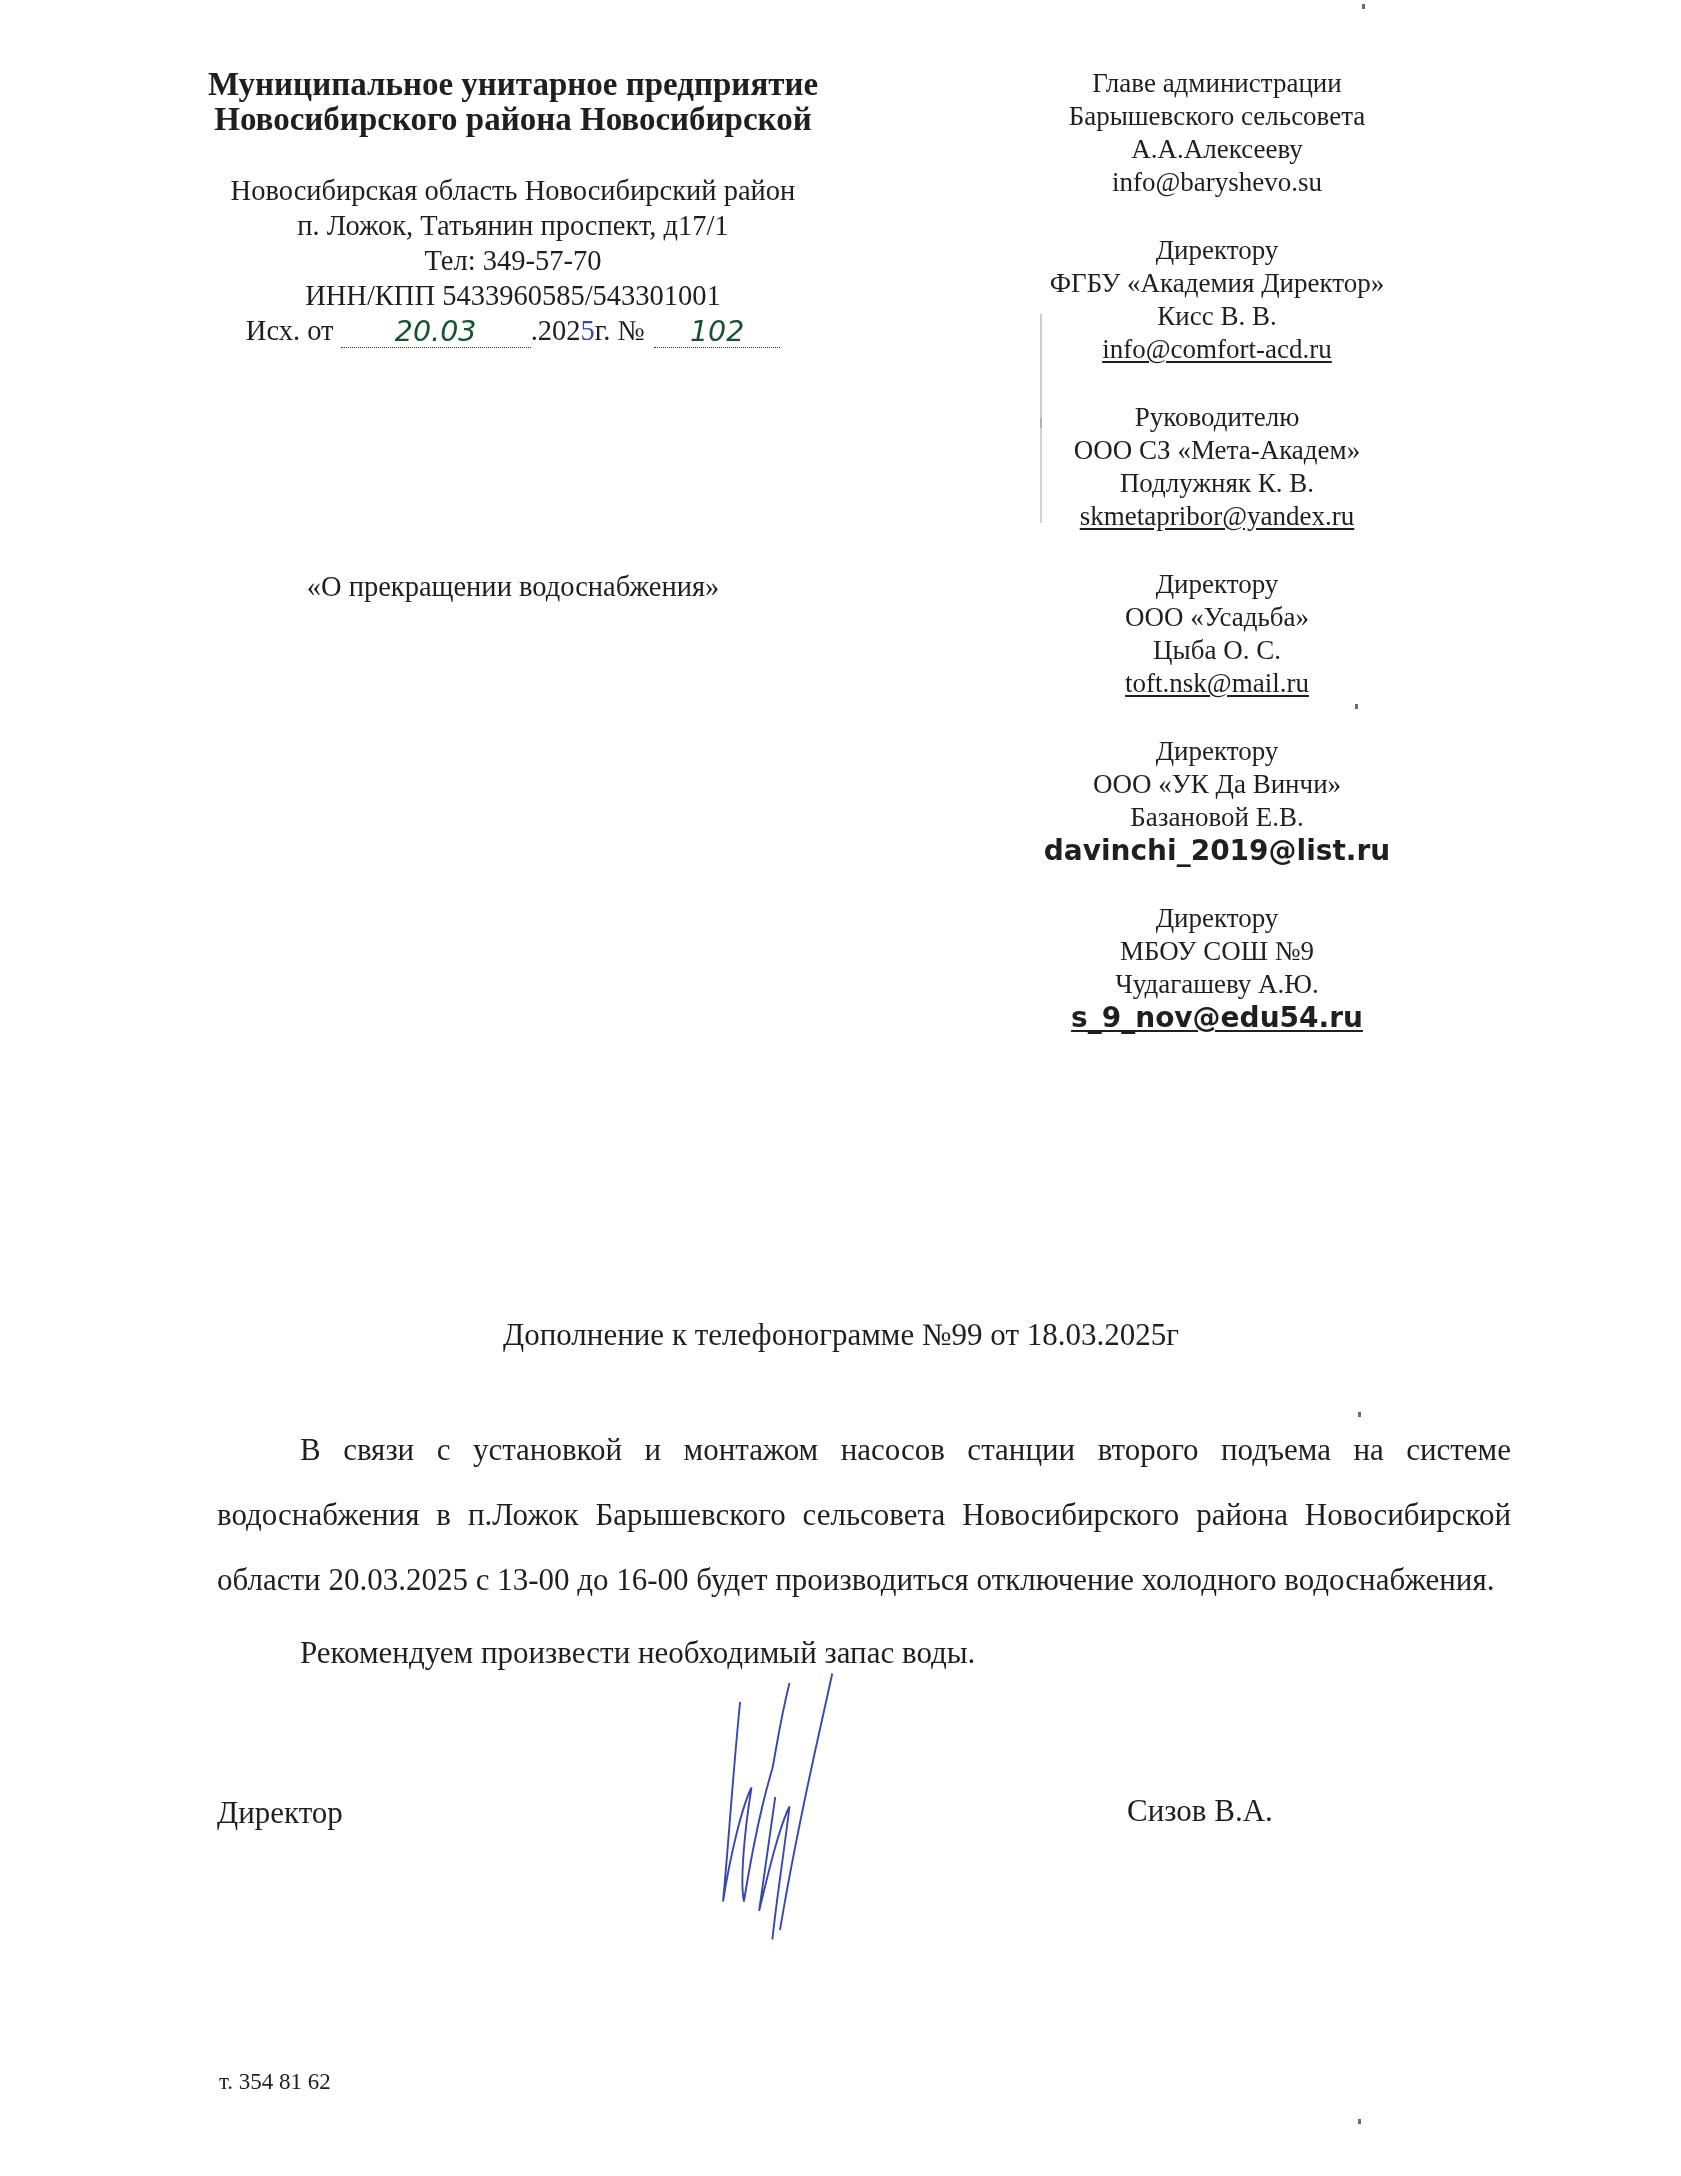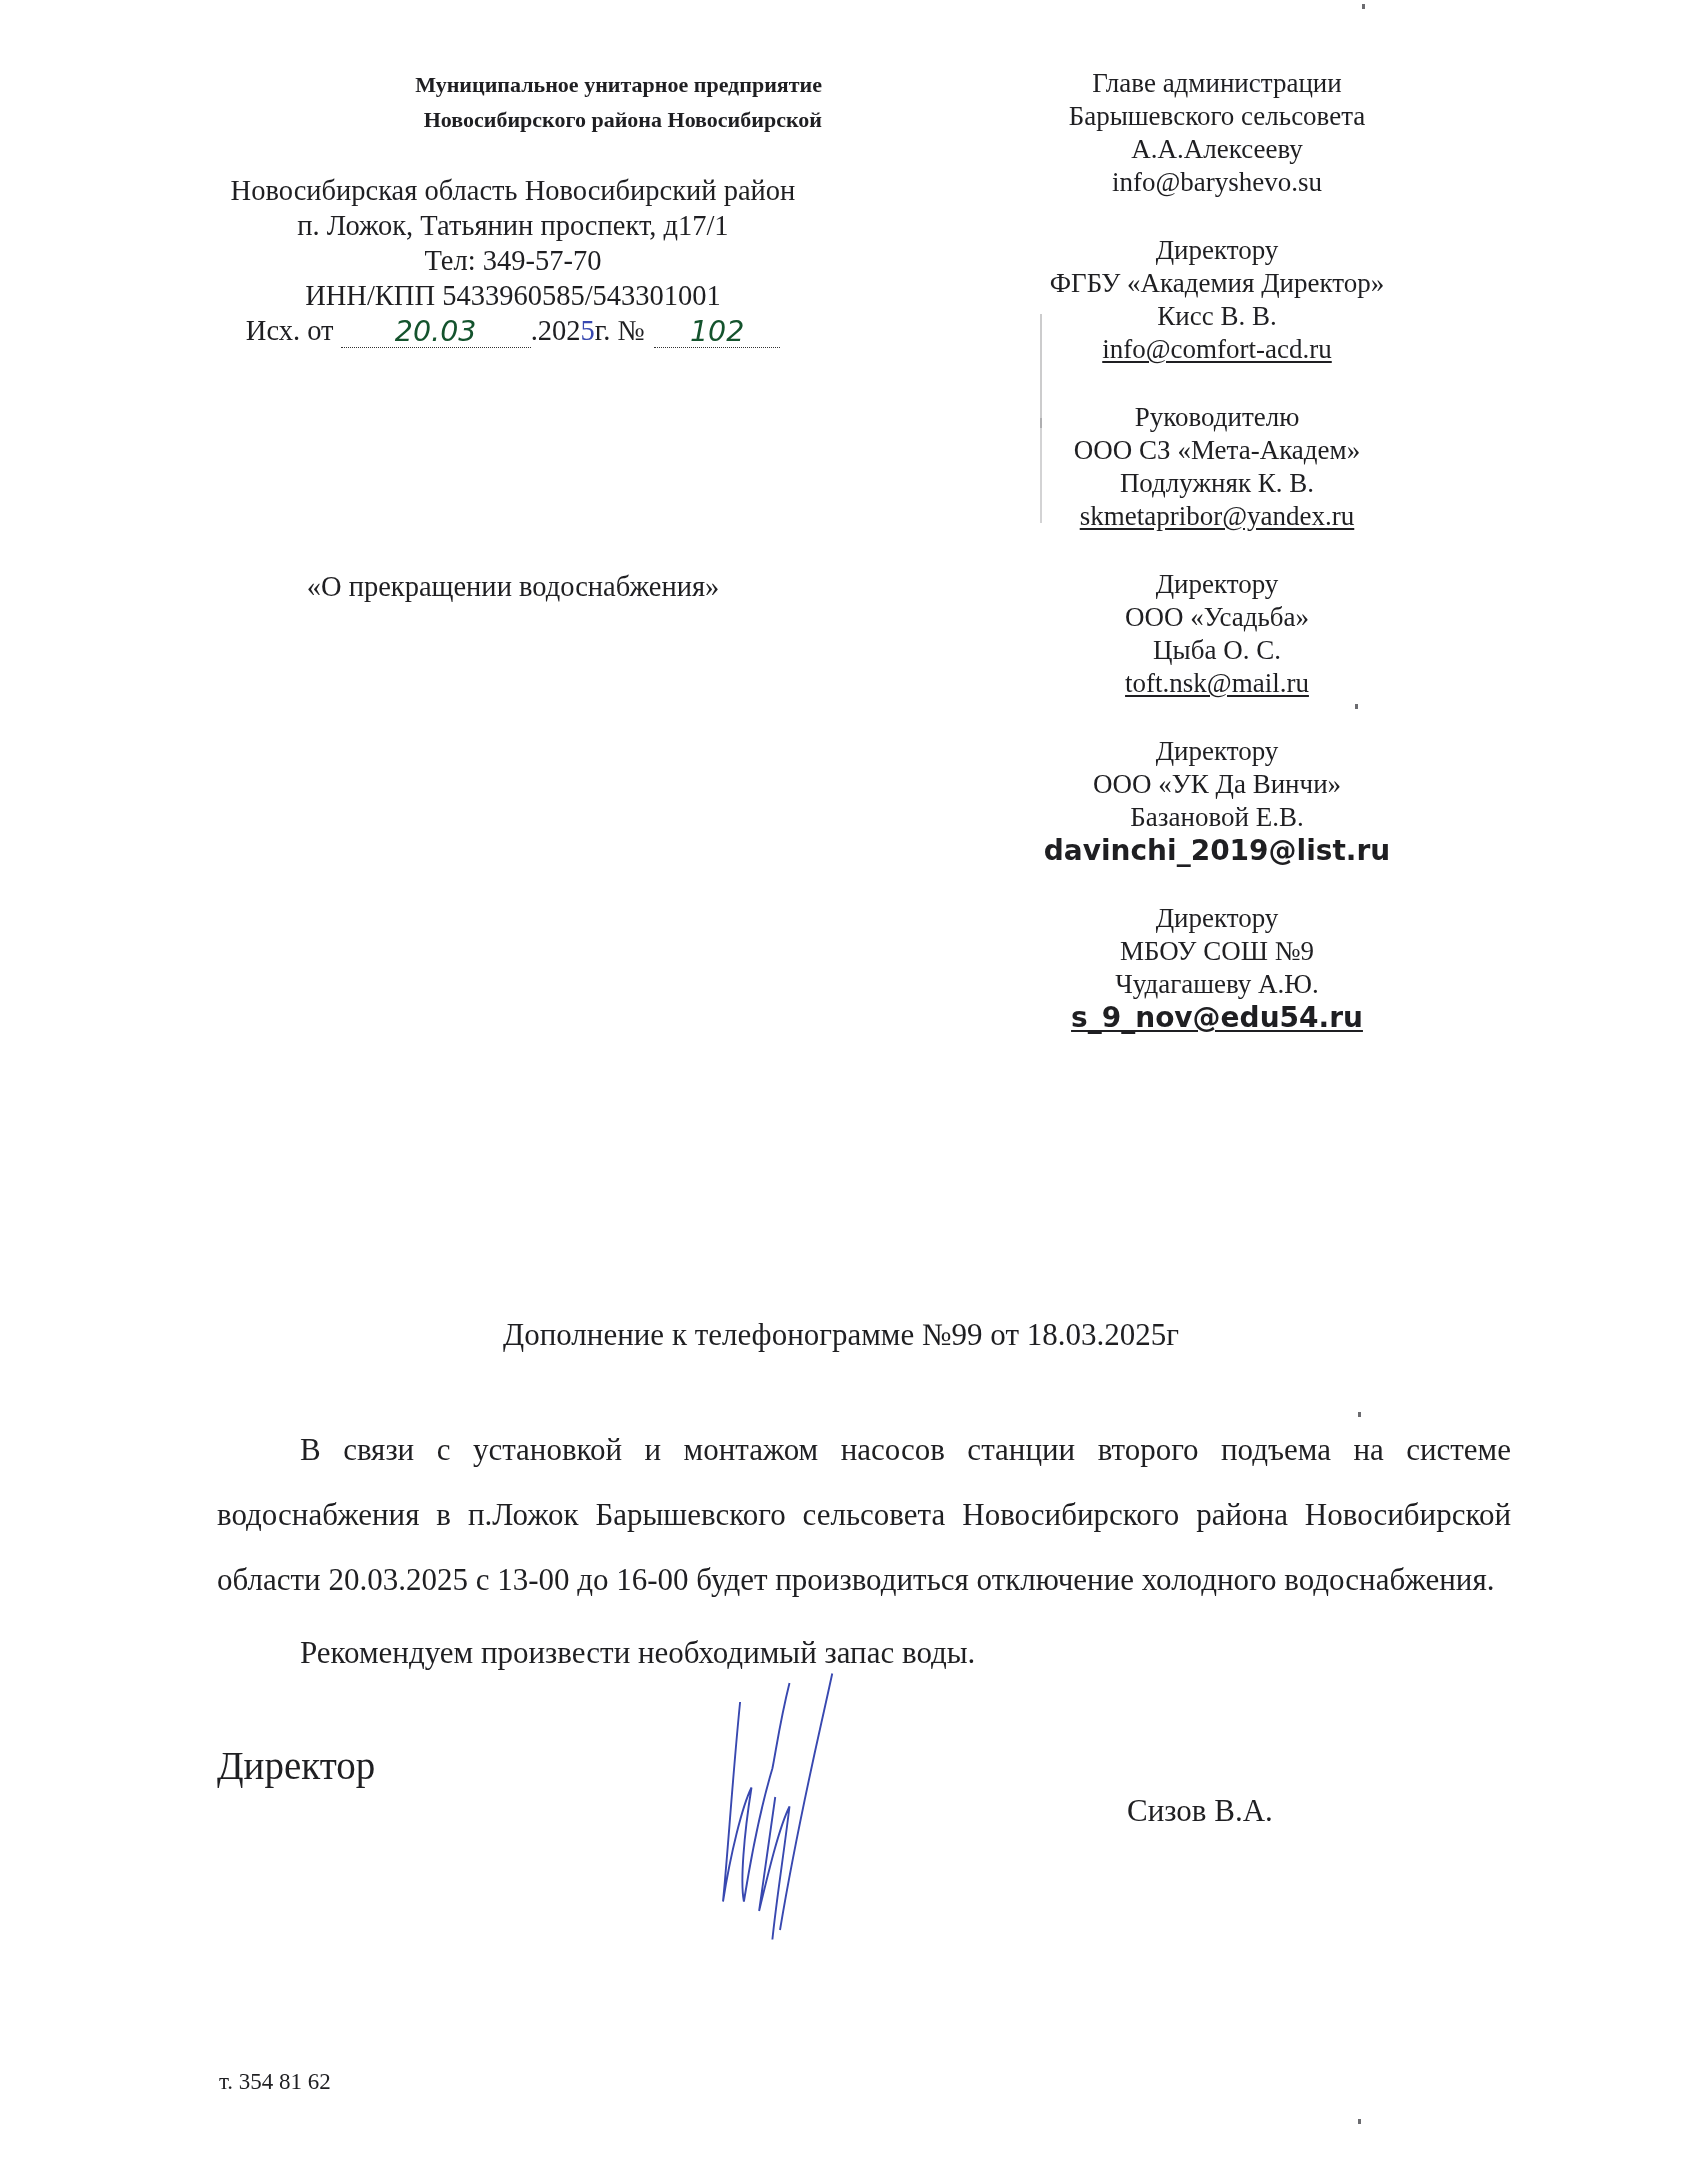--- a/index.html
+++ b/index.html
@@ -14,7 +14,7 @@
 
     
     #sender { left: 204px; top: 67px; width: 618px; }
-    #sender .org { font-weight: bold; font-size: 22px; line-height: 35px; text-align: right; }
+    #sender .org { font-weight: bold; font-size: 33px; line-height: 35px; }
     #sender .addr { margin-top: 36px; font-size: 28.5px; line-height: 35px; }
     .outref { font-size: 28.5px; line-height: 35px; display: inline-flex; align-items: flex-end; gap: 0; }
     .fill {

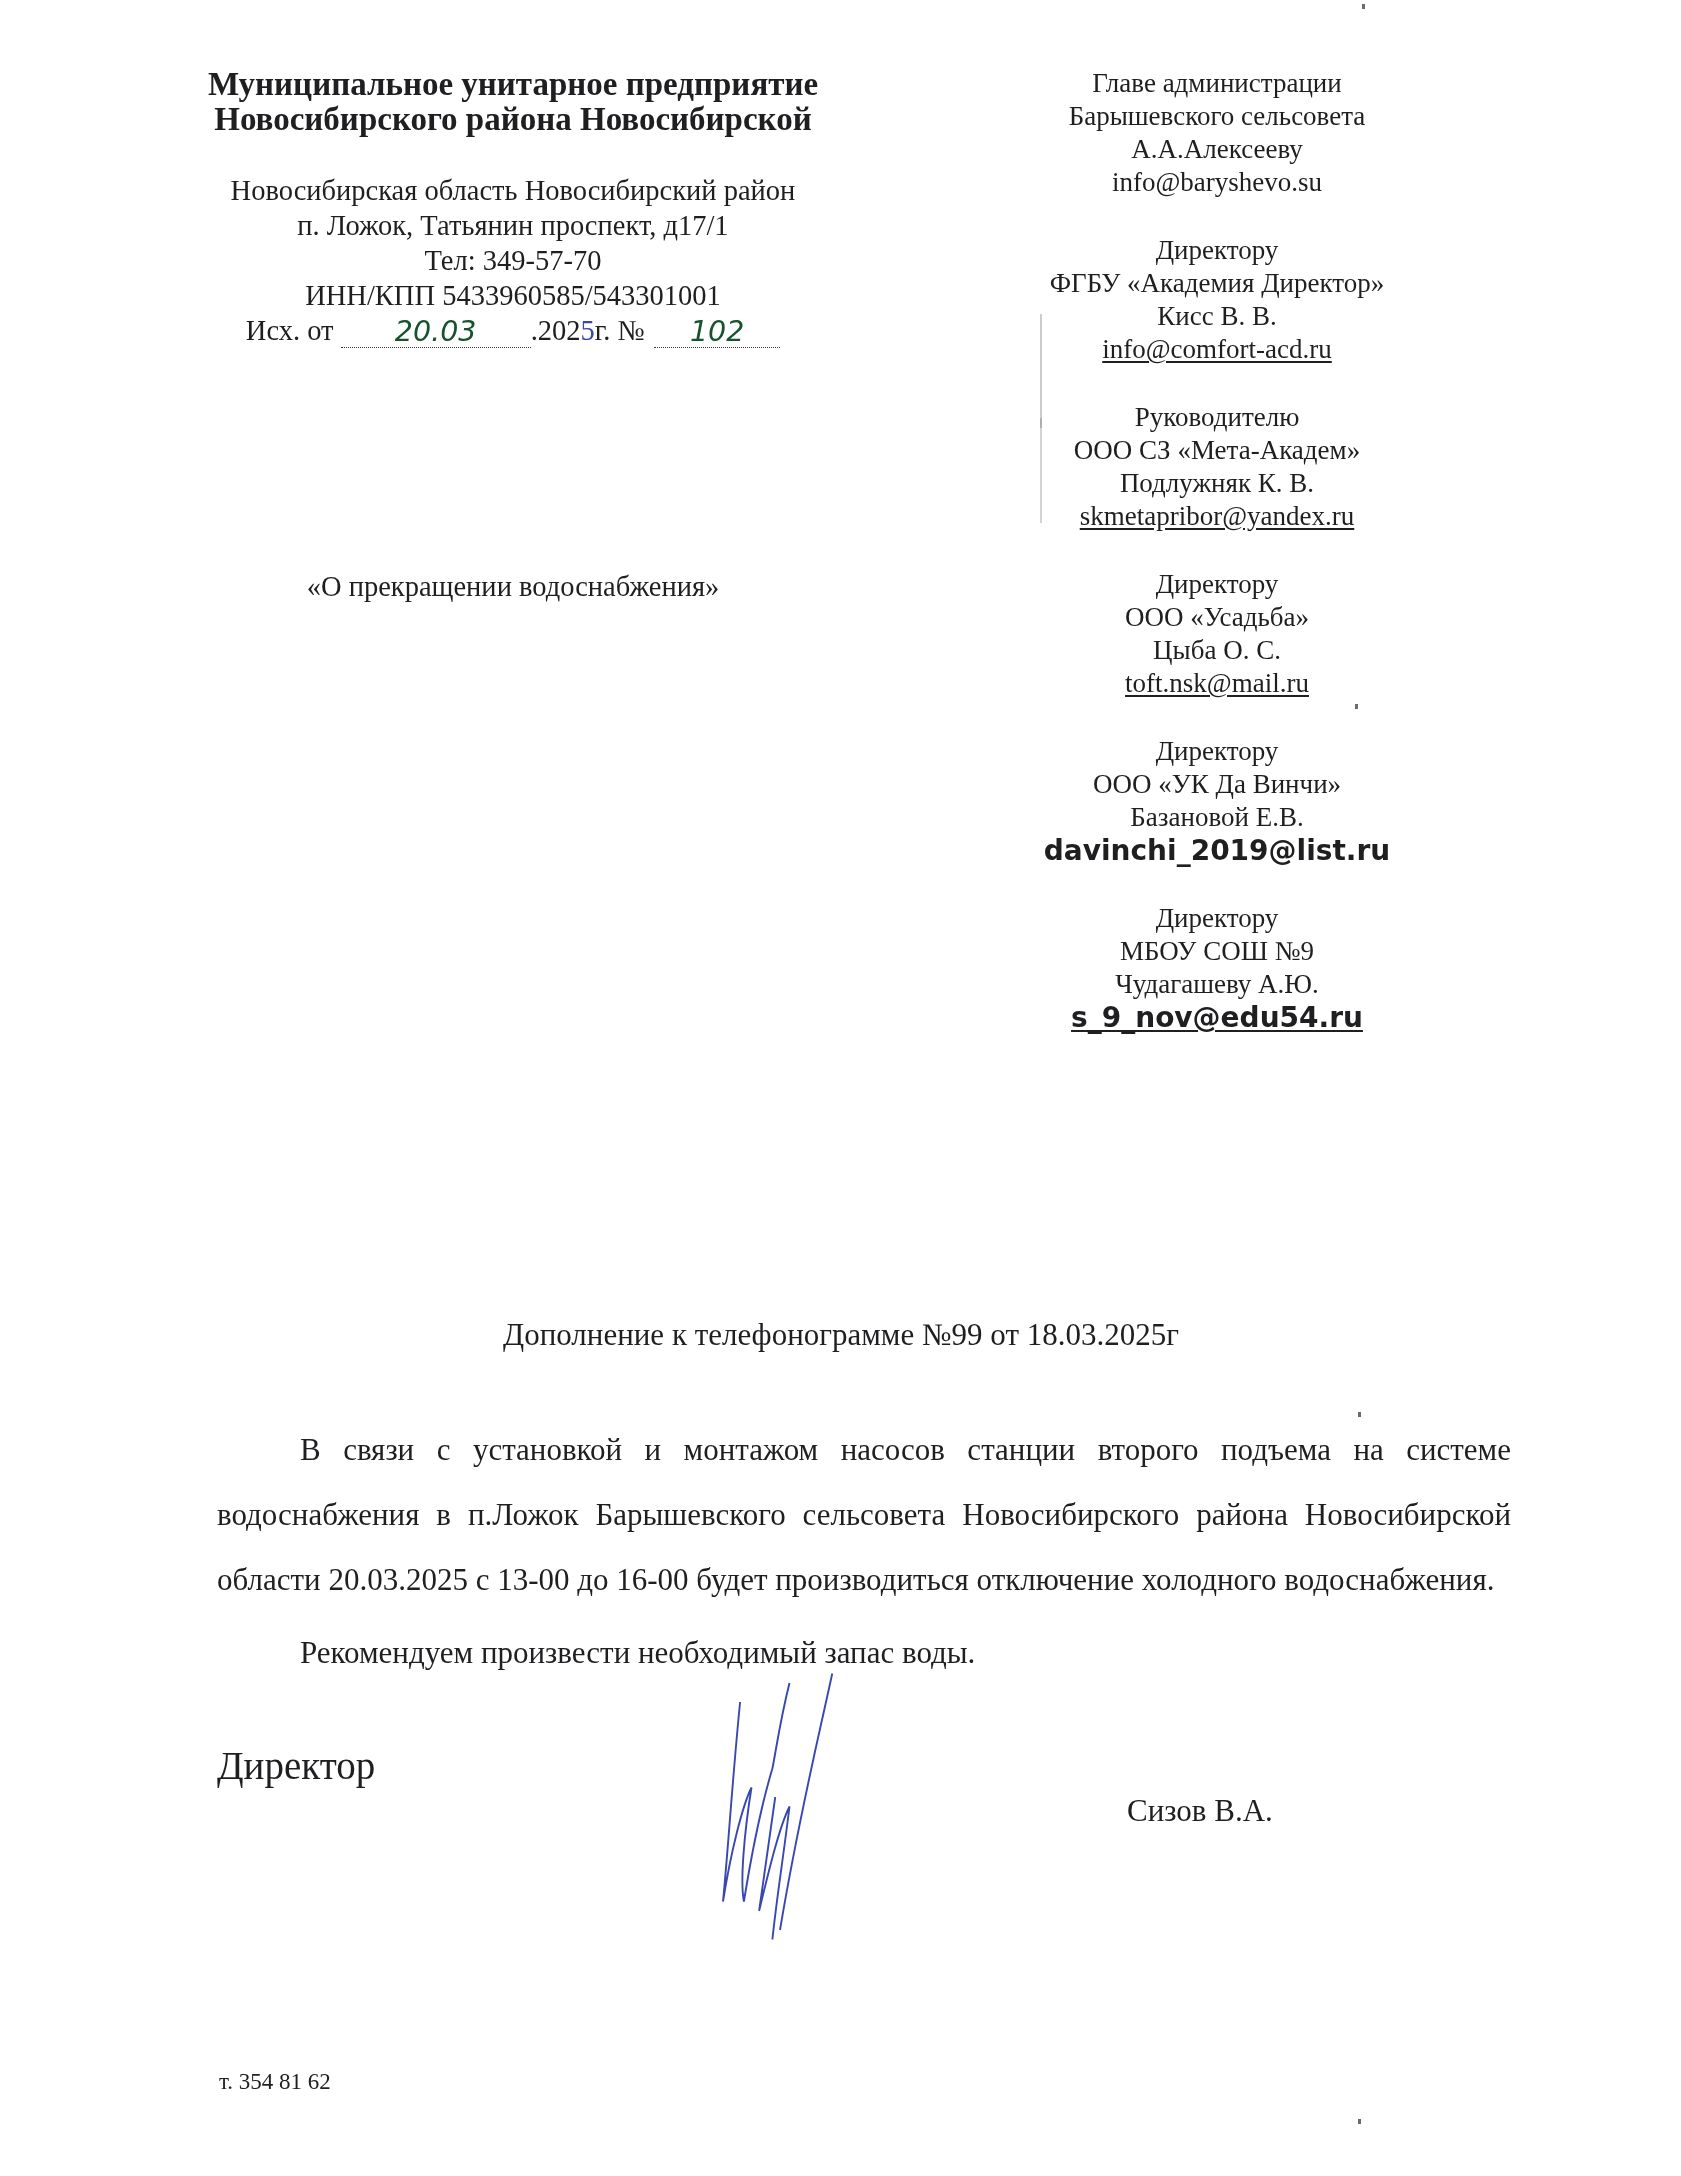--- a/index.html
+++ b/index.html
@@ -46,7 +46,7 @@
     #body-text p.rec { margin-top: 7.6px; }
 
     
-    #sig-role { left: 217px; top: 1743px; font-size: 39px; }
+    #sig-role { left: 217px; top: 1795px; font-size: 31px; }
     #sig-name { left: 1127px; top: 1793px; font-size: 31px; }
     #signature { left: 685px; top: 1664px; width: 285px; height: 285px; }
 

